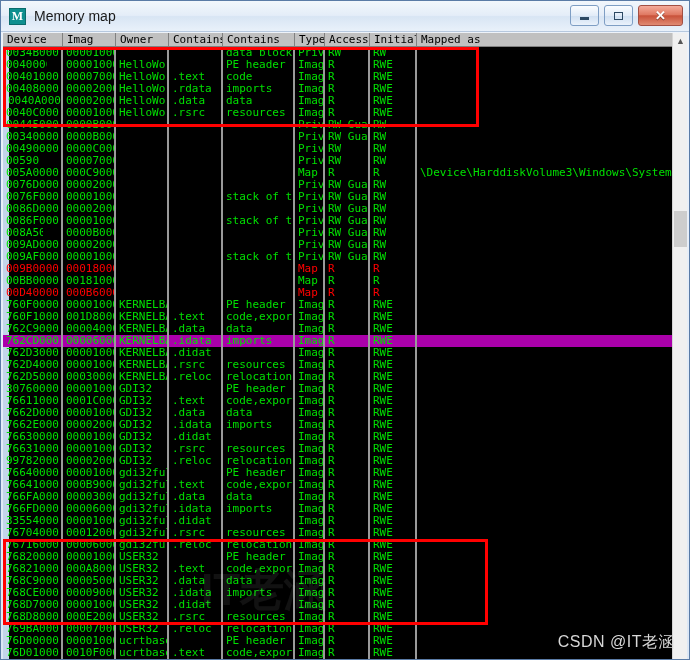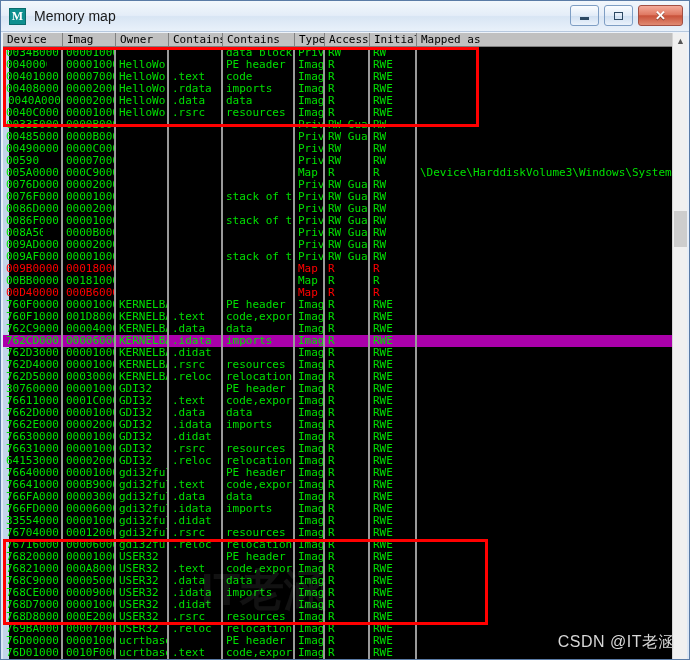--- a/index.html
+++ b/index.html
@@ -256,7 +256,7 @@
         <div class="cell" style="left: 414px; width: 258px;"></div>
       </div>
       <div class="row">
-        <div class="cell" style="left: 0px; width: 60px;">00335000</div>
+        <div class="cell" style="left: 0px; width: 60px;">00445000</div>
         <div class="cell" style="left: 60px; width: 53px;">0000B000</div>
         <div class="cell" style="left: 113px; width: 53px;"></div>
         <div class="cell" style="left: 166px; width: 54px;"></div>

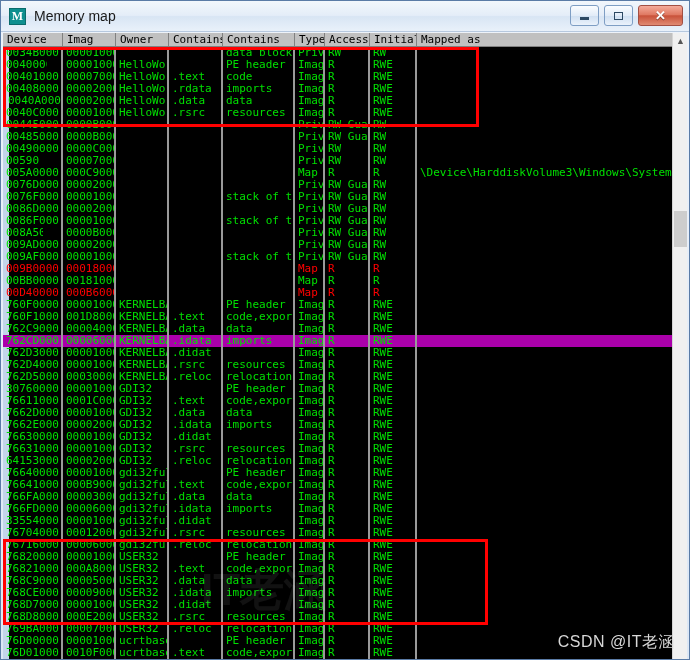--- a/index.html
+++ b/index.html
@@ -267,7 +267,7 @@
         <div class="cell" style="left: 414px; width: 258px;"></div>
       </div>
       <div class="row">
-        <div class="cell" style="left: 0px; width: 60px;">00485000</div>
+        <div class="cell" style="left: 0px; width: 60px;">00340000</div>
         <div class="cell" style="left: 60px; width: 53px;">0000B000</div>
         <div class="cell" style="left: 113px; width: 53px;"></div>
         <div class="cell" style="left: 166px; width: 54px;"></div>

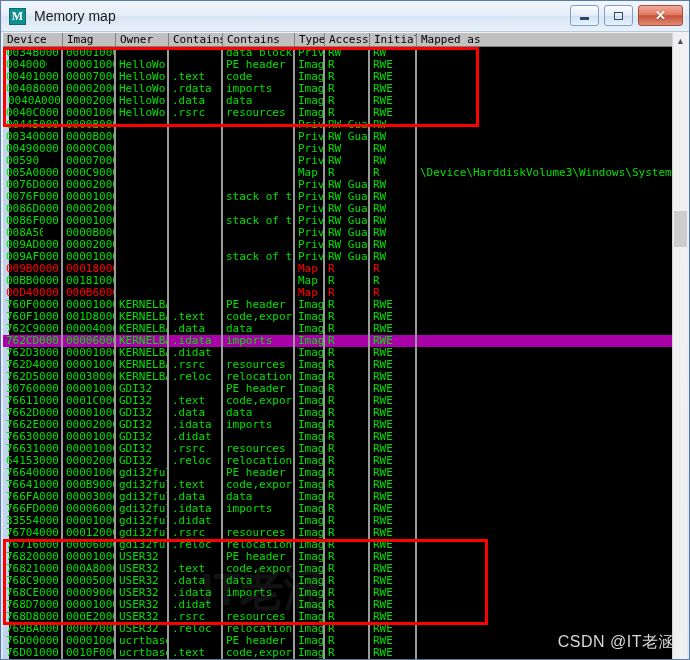--- a/index.html
+++ b/index.html
@@ -564,7 +564,7 @@
         <div class="cell" style="left: 414px; width: 258px;"></div>
       </div>
       <div class="row">
-        <div class="cell" style="left: 0px; width: 60px;">64153000</div>
+        <div class="cell" style="left: 0px; width: 60px;">99782000</div>
         <div class="cell" style="left: 60px; width: 53px;">00002000</div>
         <div class="cell" style="left: 113px; width: 53px;">GDI32</div>
         <div class="cell" style="left: 166px; width: 54px;">.reloc</div>

